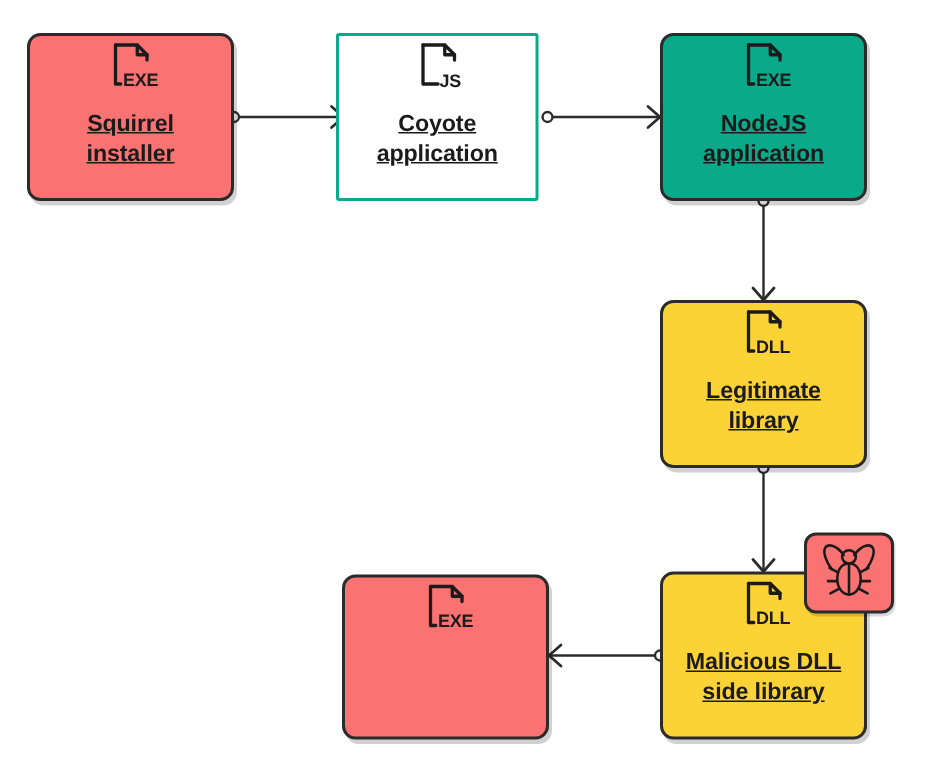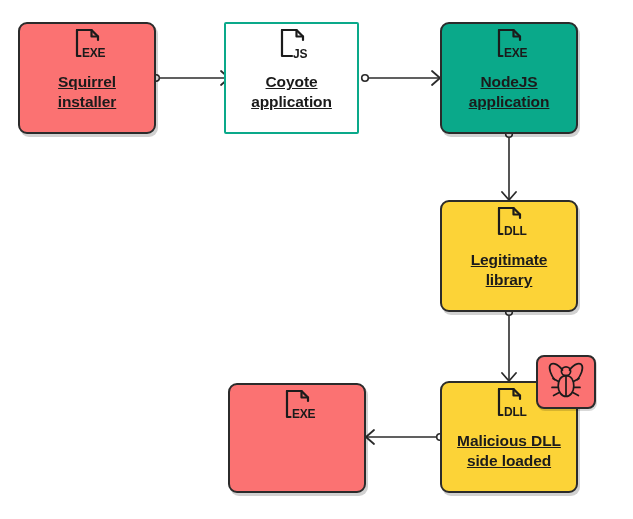--- a/index.html
+++ b/index.html
@@ -174,7 +174,7 @@
       </svg>
     </span>
     <div class="node-label">Malicious DLL
-side loaded</div>
+side library</div>
   </div>
 
   <div class="node" style="left:228px; top:383px; width:138px; height:110px; background:#fb7272;">

